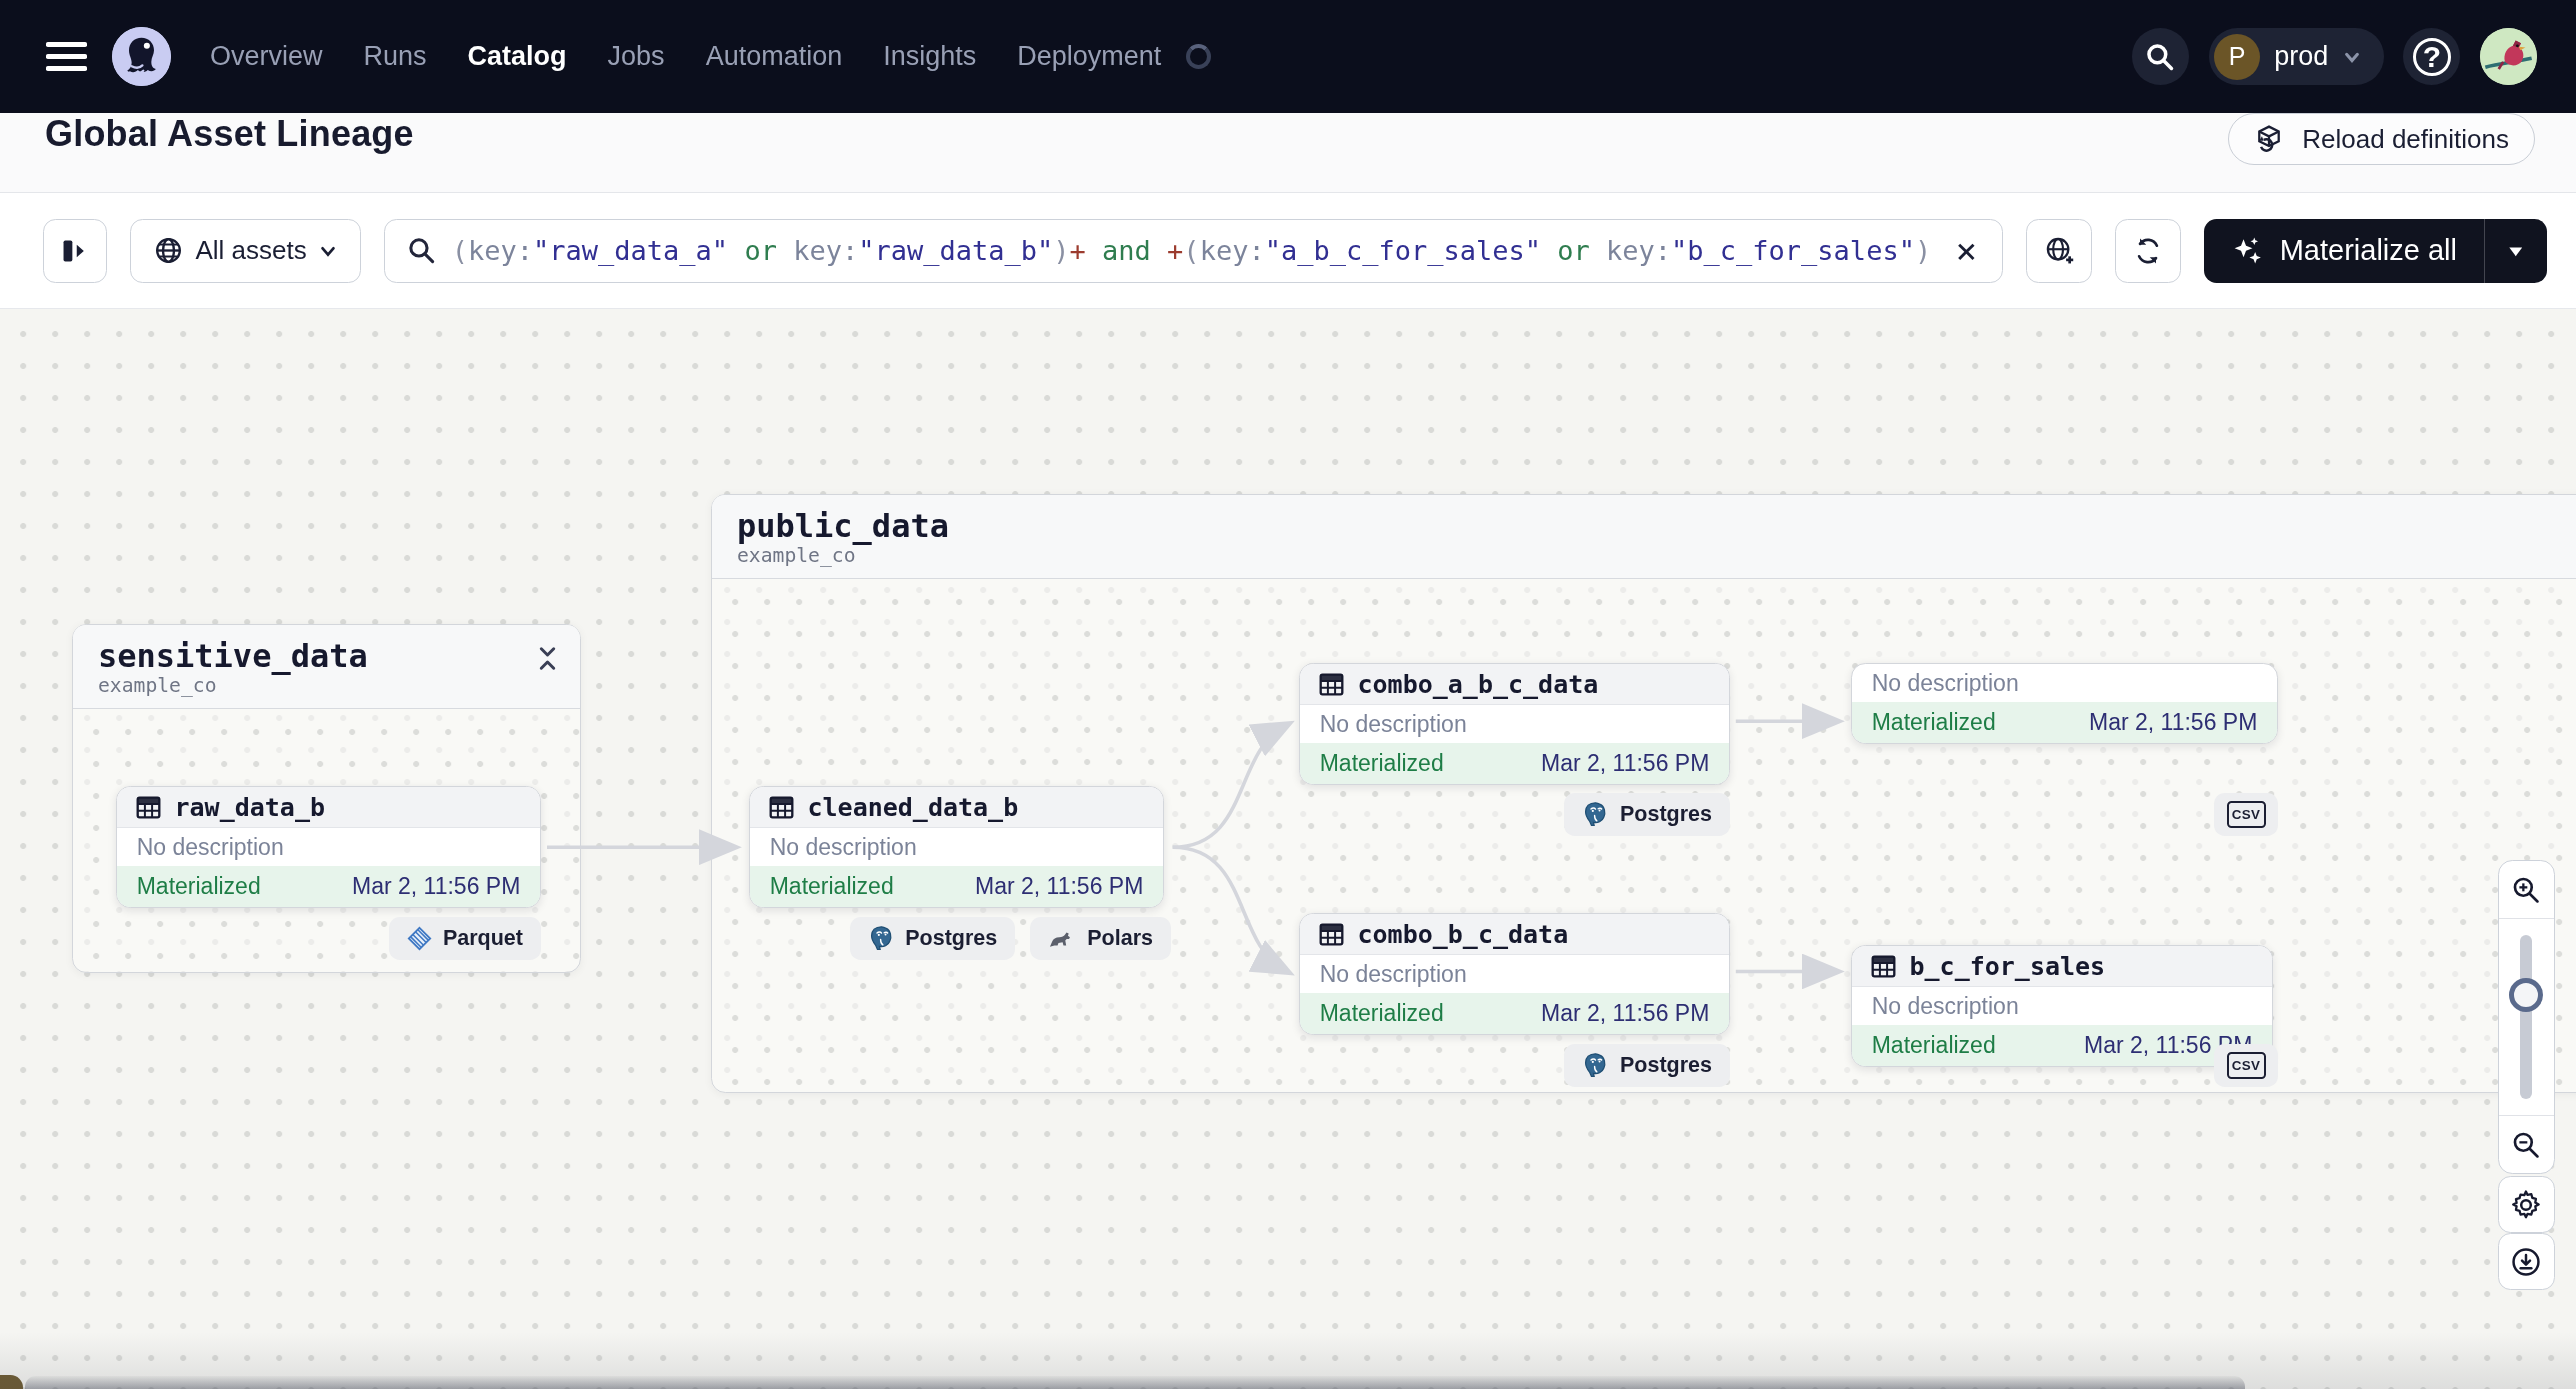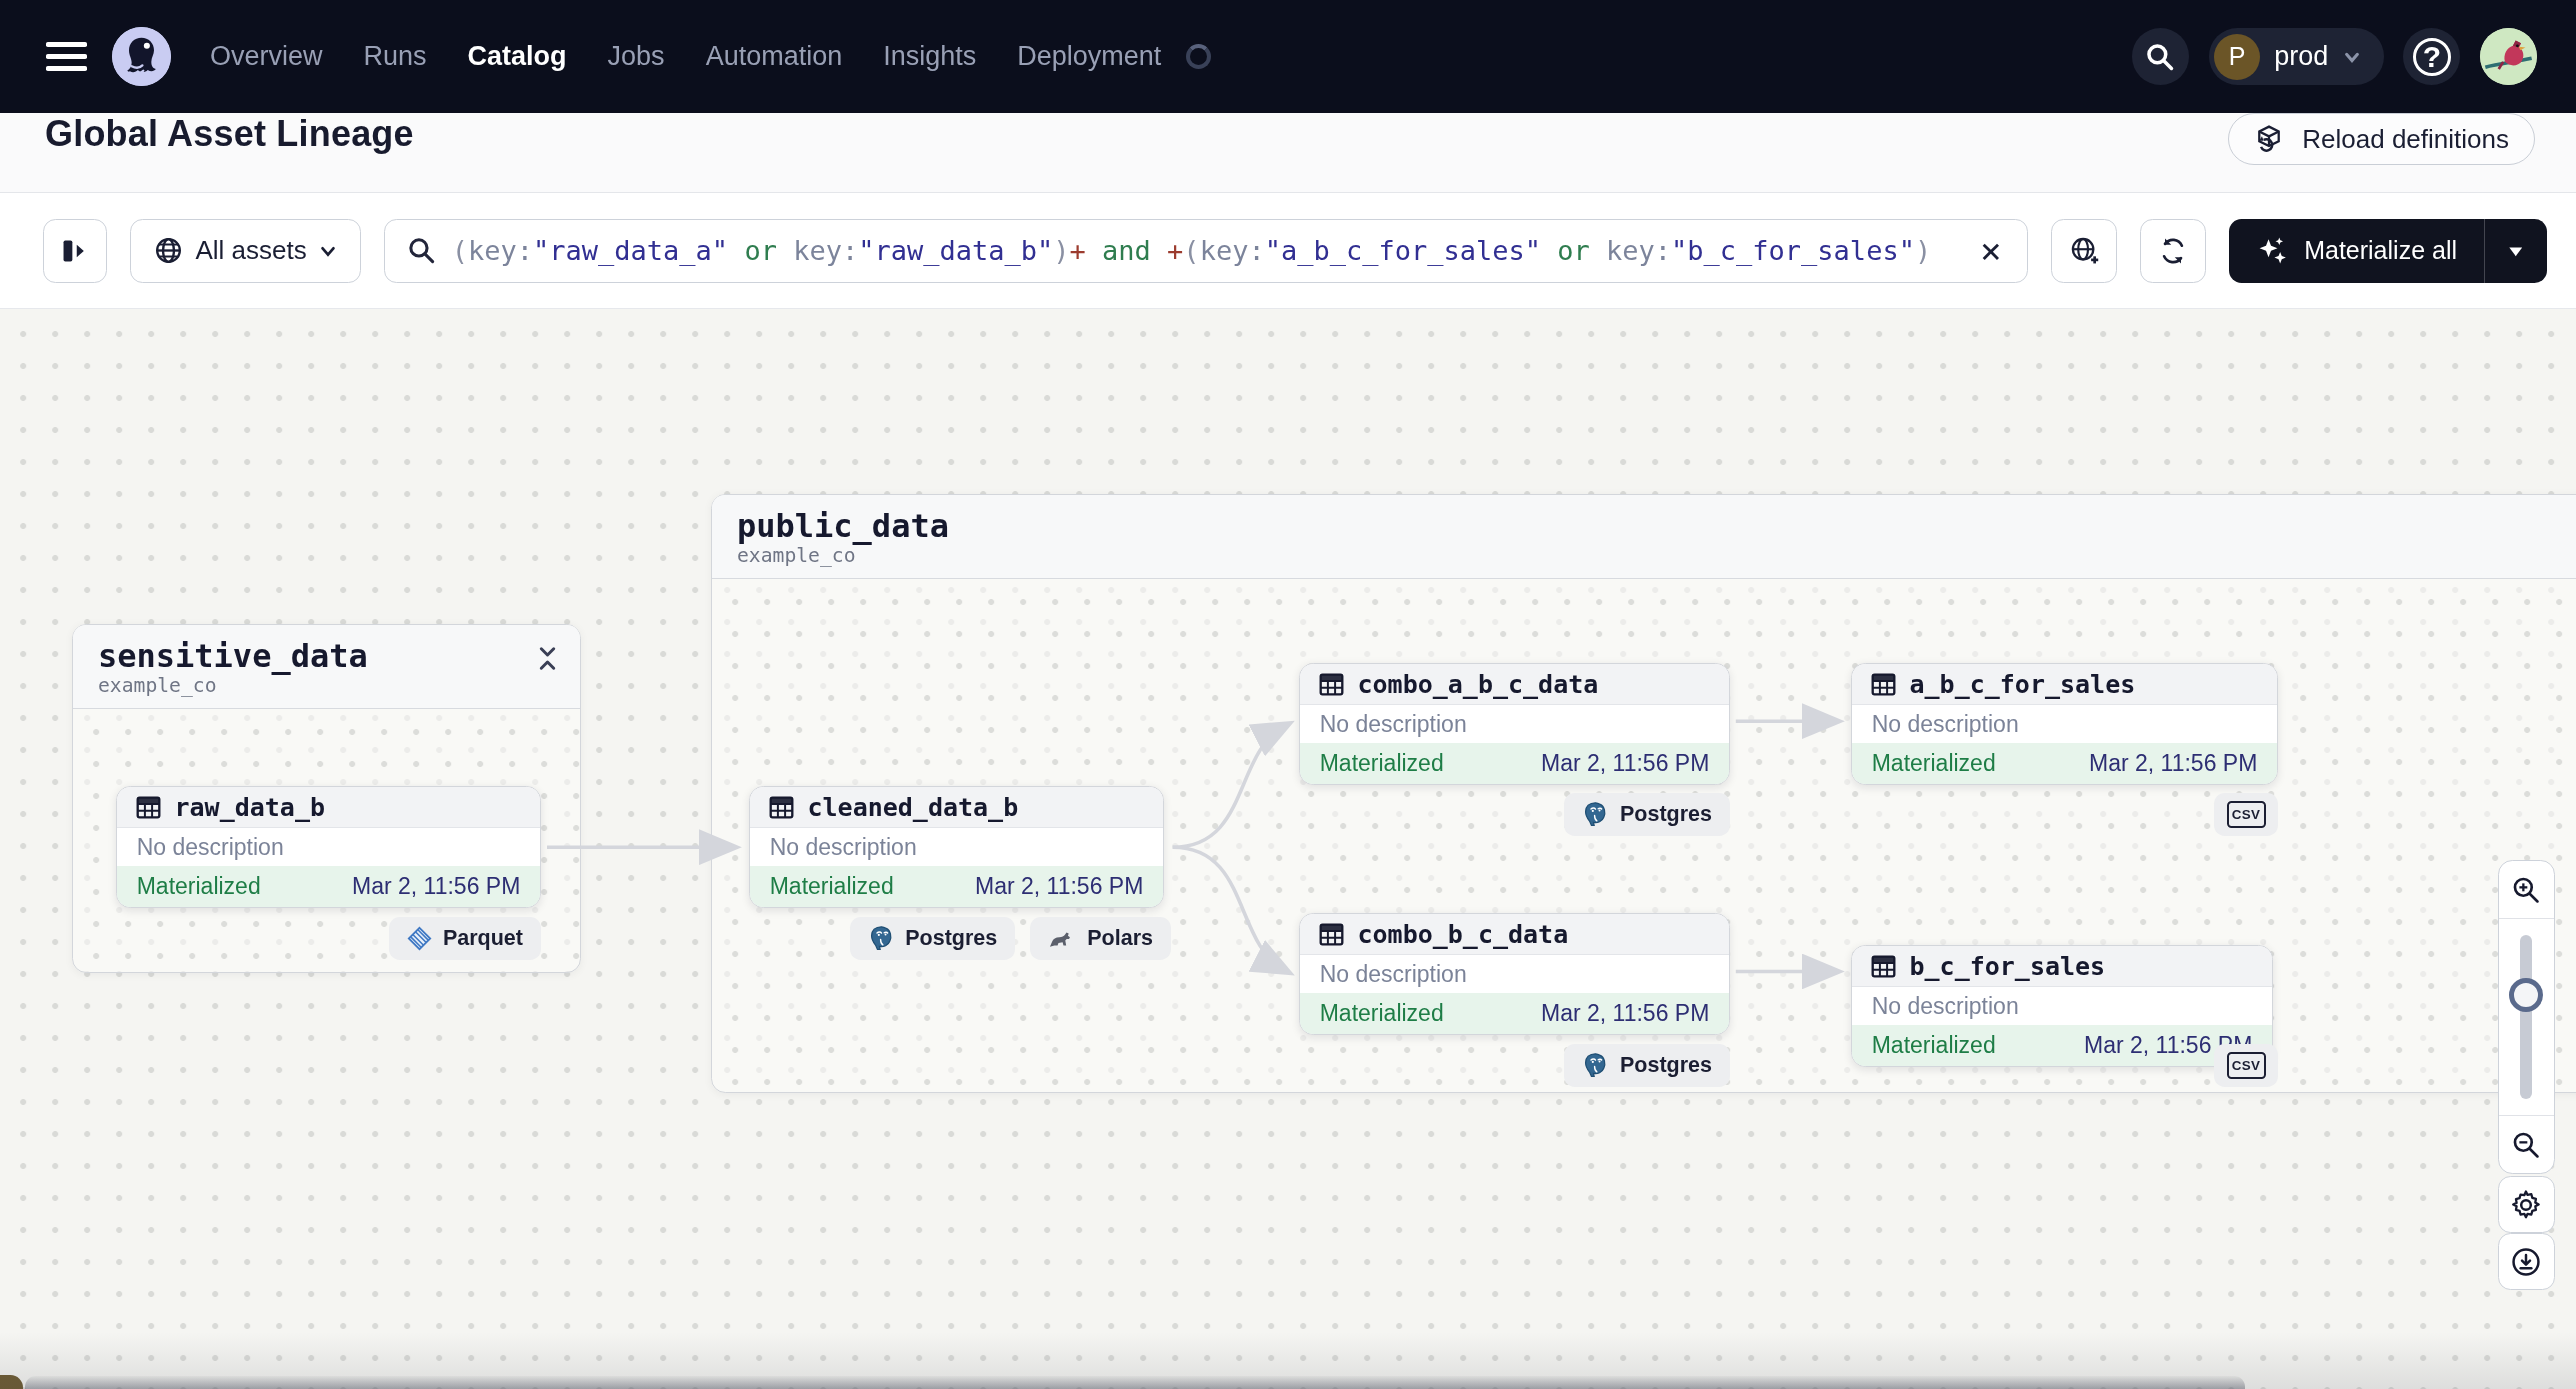--- a/index.html
+++ b/index.html
@@ -39,7 +39,7 @@
   .tok-string { color:#312F92; } .tok-op { color:#2F7D4F; } .tok-plus { color:#9C3C2F; }
   .clear-x { font-size:36px; color:#1A1E33; line-height:1; cursor:pointer; padding:0 7.2px;}
   .materialize { height:64px; background:#10131F; border-radius:12.5px; display:flex; align-items:stretch; color:#fff; cursor:pointer; overflow:hidden;}
-  .materialize .main { display:flex; align-items:center; gap:14.3px; padding:0 27px; font-size:25px;}
+  .materialize .main { display:flex; align-items:center; gap:14.3px; padding:0 27px; font-size:29px;}
   .materialize .caret { width:63px; display:flex; align-items:center; justify-content:center; border-left:1.8px solid rgba(255,255,255,.22);}
 
   

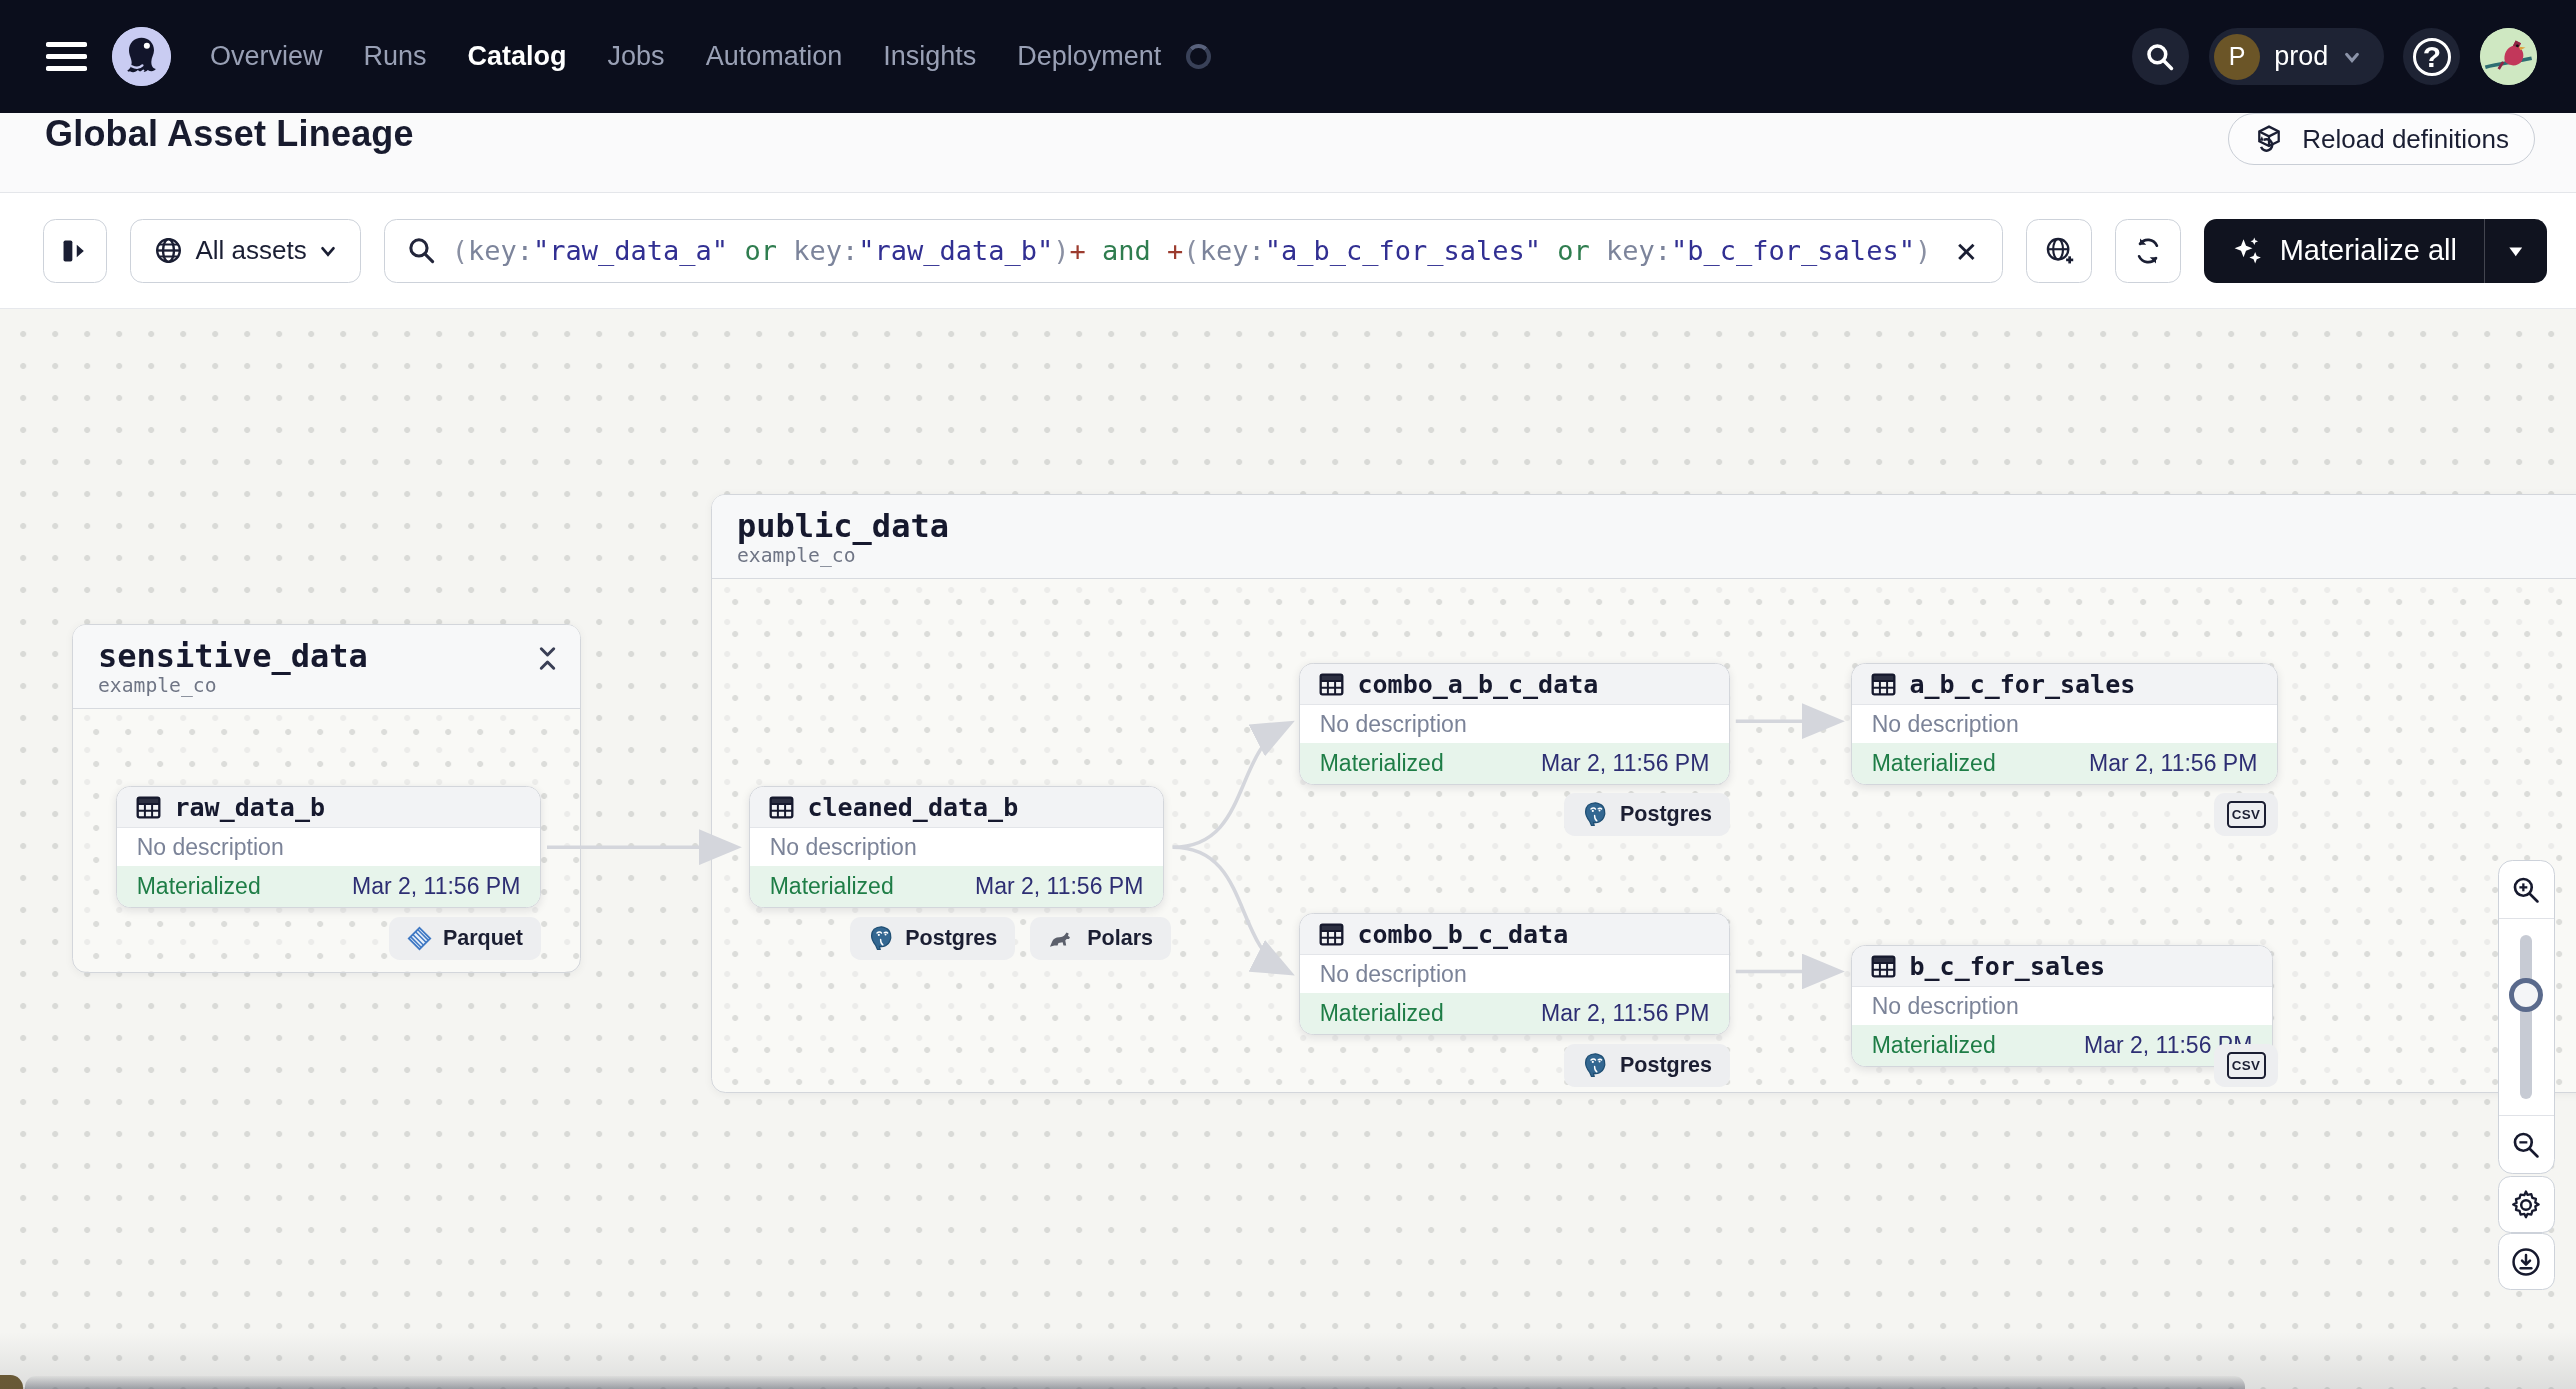--- a/index.html
+++ b/index.html
@@ -351,14 +351,6 @@
   </div>
 
   <div class="node" style="left:1851px; top:354px; width:427px;">
-    <div class="node-header">
-      <svg width="27" height="27" viewBox="0 0 30 30">
-        <rect x="3" y="4" width="24" height="22" rx="2" fill="none" stroke="#16192E" stroke-width="2.6"></rect>
-        <path d="M3 11h24M11 11v15M19 11v15M3 18.5h24" stroke="#16192E" stroke-width="2.2"></path>
-        <rect x="3" y="4" width="24" height="7" fill="#16192E" opacity=".9"></rect>
-      </svg>
-      <span class="node-name mono">a_b_c_for_sales</span>
-    </div>
     <div class="node-desc">No description</div>
     <div class="node-status">
       <span class="status-label">Materialized</span>

